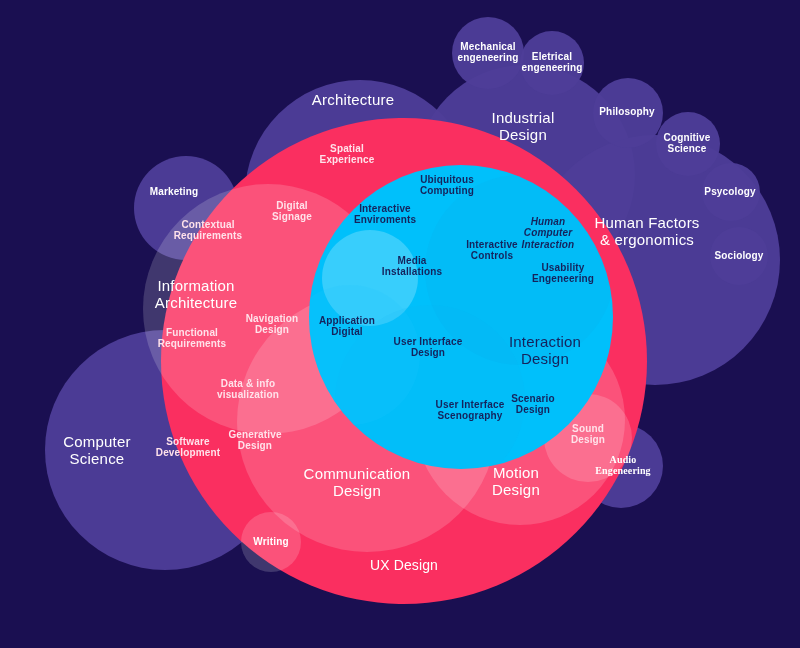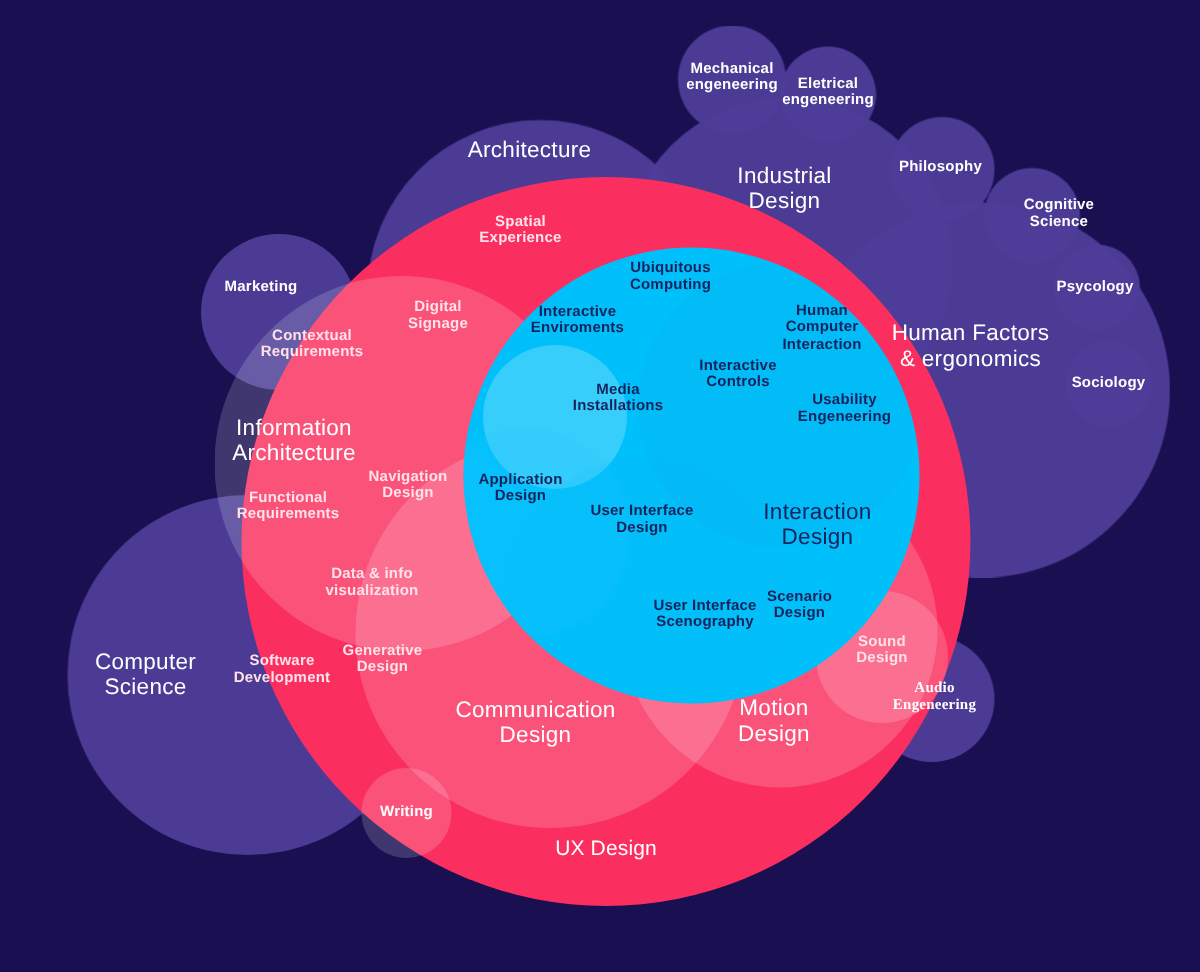--- a/index.html
+++ b/index.html
@@ -165,7 +165,7 @@
       <div class="lbl small" style="left: 552px; top: 62px;">Eletrical
 engeneering</div>
       <div class="lbl small" style="left: 627px; top: 112px;">Philosophy</div>
-      <div class="lbl small" style="left: 687px; top: 143px; margin-left: 19px;">Cognitive
+      <div class="lbl small" style="left: 687px; top: 143px;">Cognitive
 Science</div>
       <div class="lbl small" style="left: 730px; top: 192px;">Psycology</div>
       <div class="lbl small" style="left: 739px; top: 256px;">Sociology</div>

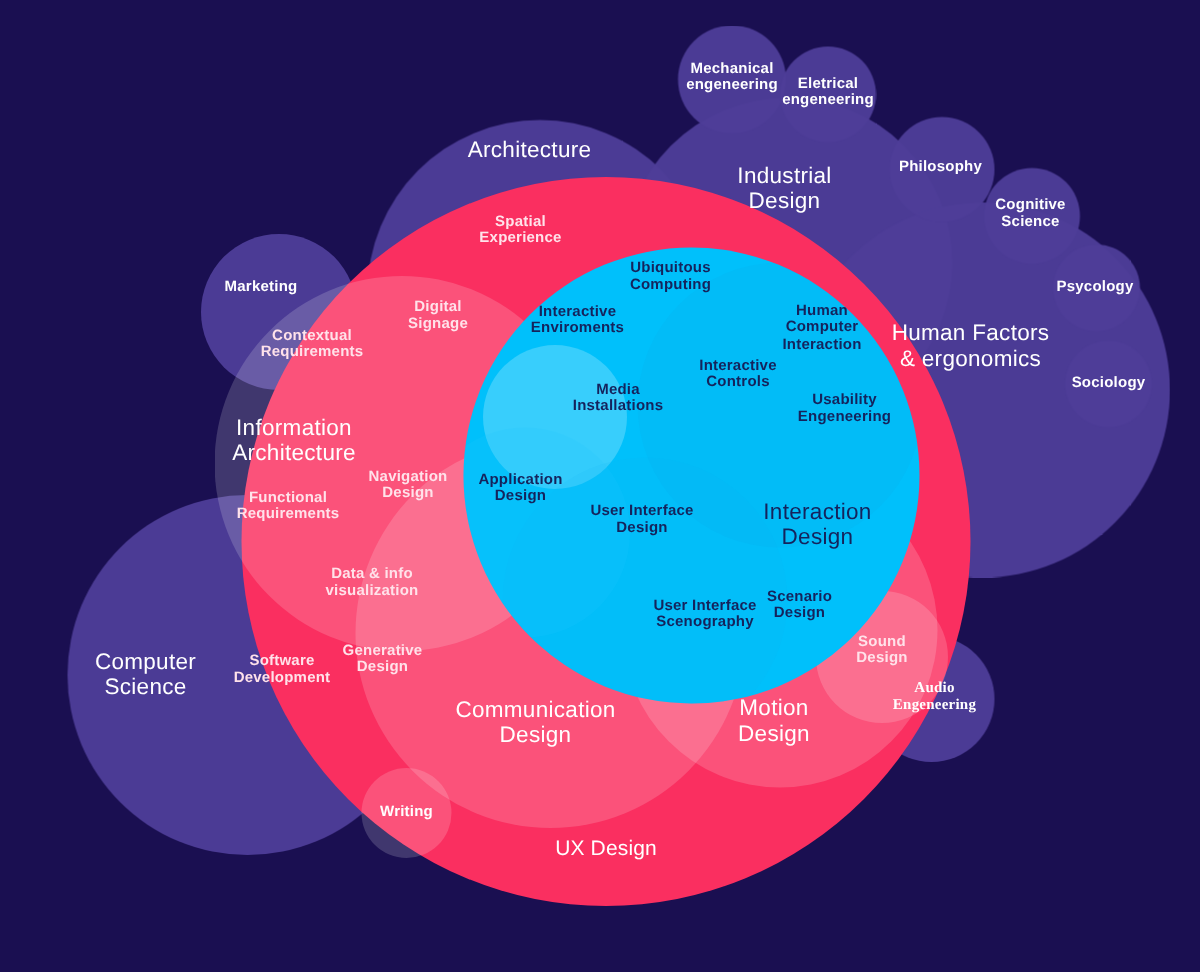--- a/index.html
+++ b/index.html
@@ -141,7 +141,7 @@
 Computing</div>
       <div class="lbl small dark" style="left: 385px; top: 214px;">Interactive
 Enviroments</div>
-      <div class="lbl small dark" style="left: 548px; top: 219px;">Human
+      <div class="lbl small dark" style="left: 548px; top: 233px; font-style: italic;">Human
 Computer
 Interaction</div>
       <div class="lbl small dark" style="left: 492px; top: 250px;">Interactive

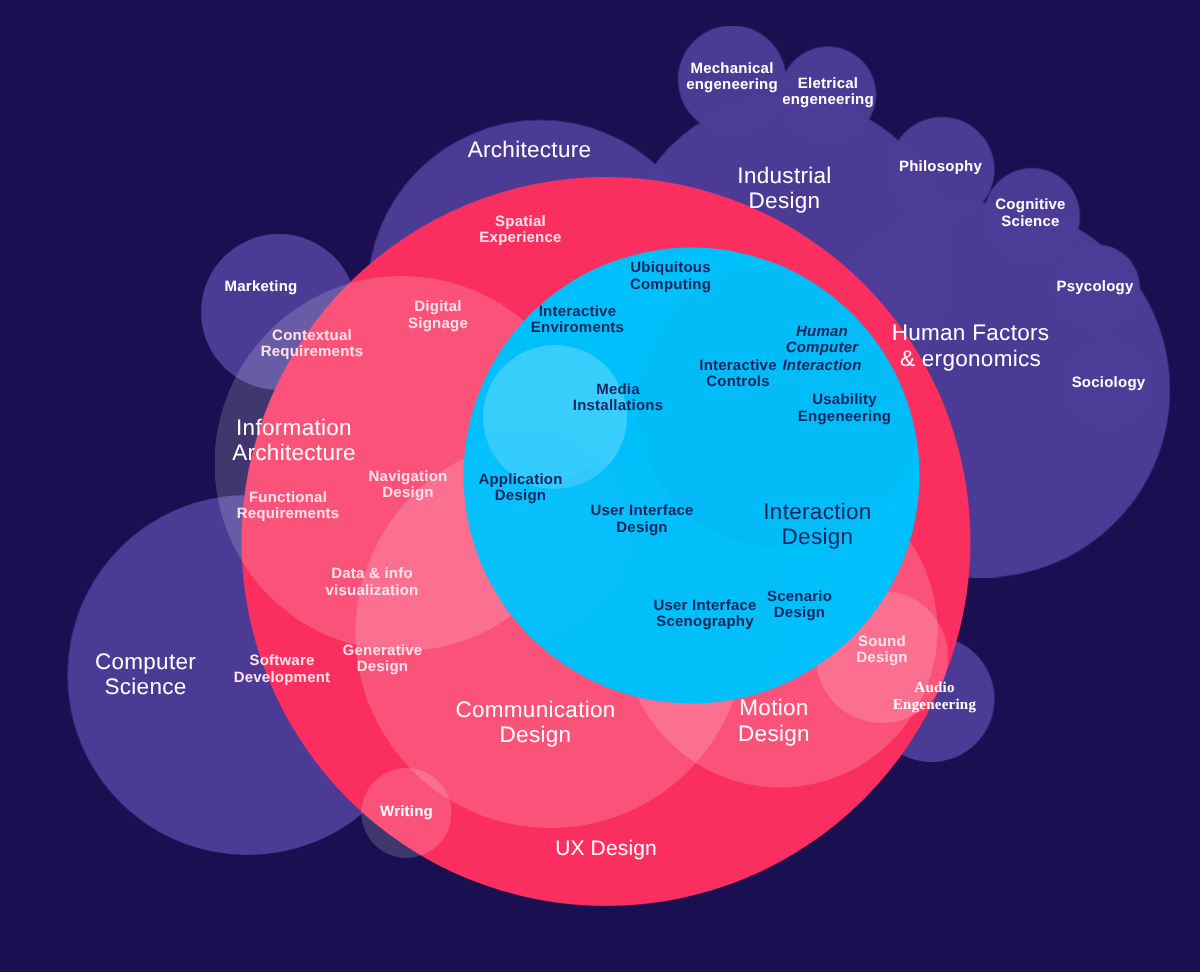--- a/index.html
+++ b/index.html
@@ -151,7 +151,7 @@
       <div class="lbl small dark" style="left: 412px; top: 266px;">Media
 Installations</div>
       <div class="lbl small dark" style="left: 347px; top: 326px;">Application
-Design</div>
+Digital</div>
       <div class="lbl small dark" style="left: 428px; top: 347px;">User Interface
 Design</div>
       <div class="lbl small dark" style="left: 470px; top: 410px;">User Interface

